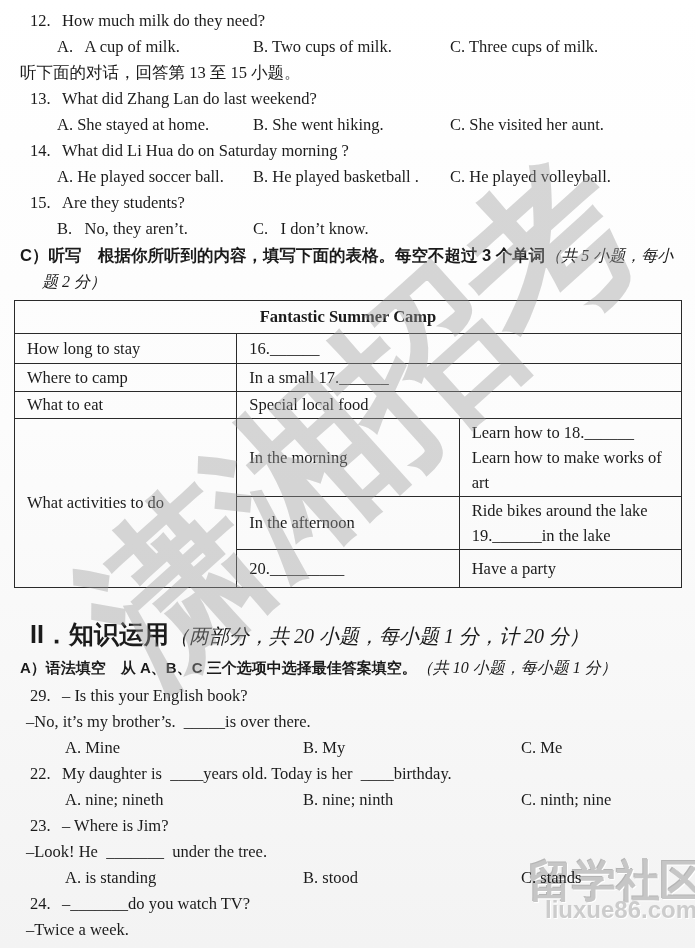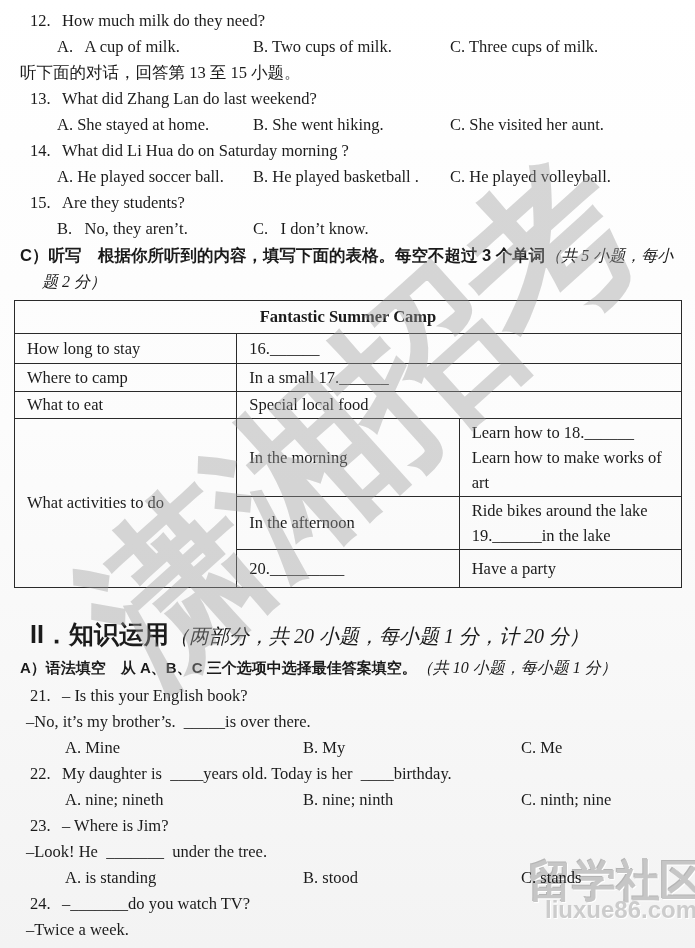--- a/index.html
+++ b/index.html
@@ -156,7 +156,7 @@
     <div class="sec-head"><span class="cnb">II．知识运用</span><span class="kai">（两部分，共 20 小题，每小题 1 分，计 20 分）</span></div>
     <div class="parta"><span class="cnb">A）语法填空　从 A、B、C 三个选项中选择最佳答案填空。</span><span class="kai">（共 10 小题，每小题 1 分）</span></div>
 
-    <div class="line q"><span class="qnum">21.</span><span>– Is this your English book?</span></div>
+    <div class="line q"><span class="qnum">29.</span><span>– Is this your English book?</span></div>
     <div class="line cont">–No, it’s my brother’s.  _____is over there.</div>
     <div class="opts-g">
       <span>A. Mine</span>

